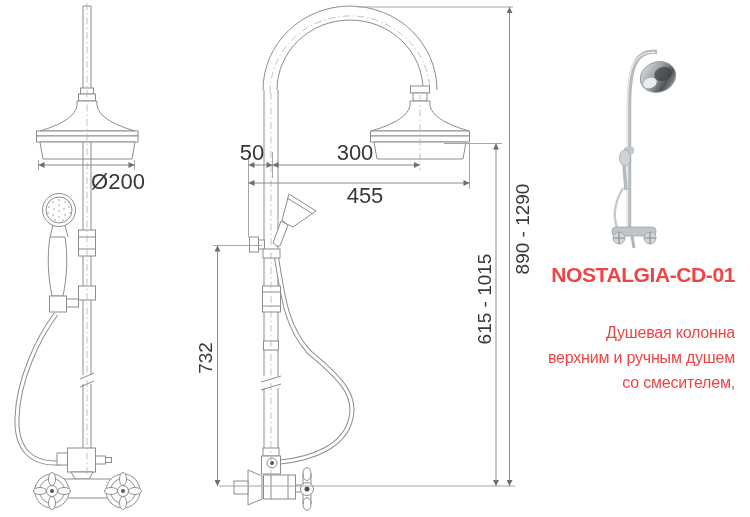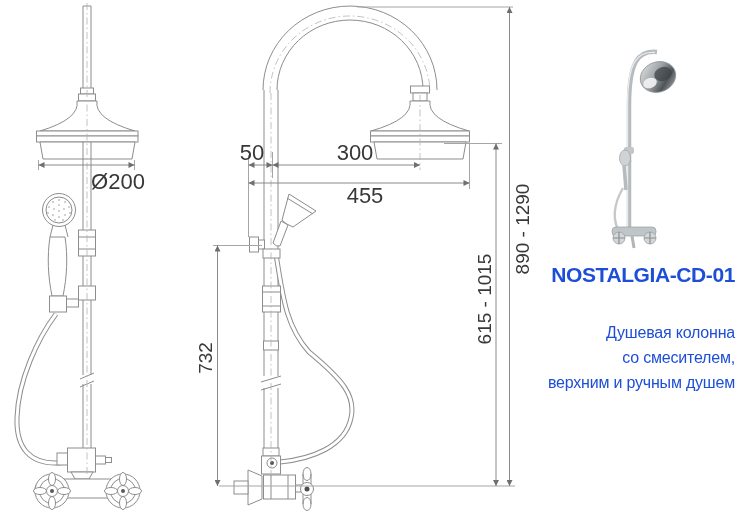--- a/index.html
+++ b/index.html
@@ -26,7 +26,7 @@
   .photo-pipe{stroke:#b6bbbf;stroke-width:4.5;fill:none;}
   .photo-hl{stroke:#e9ebec;stroke-width:1.4;fill:none;}
   #caption{
-    position:absolute;right:15px;top:263px;width:330px;text-align:right;color:#1d4ed8;
+    position:absolute;right:15px;top:263px;width:330px;text-align:right;color:#ef4444;
   }
   #caption .model{
     font-size:21px;font-weight:bold;letter-spacing:-0.4px;margin:0 0 33px 0;

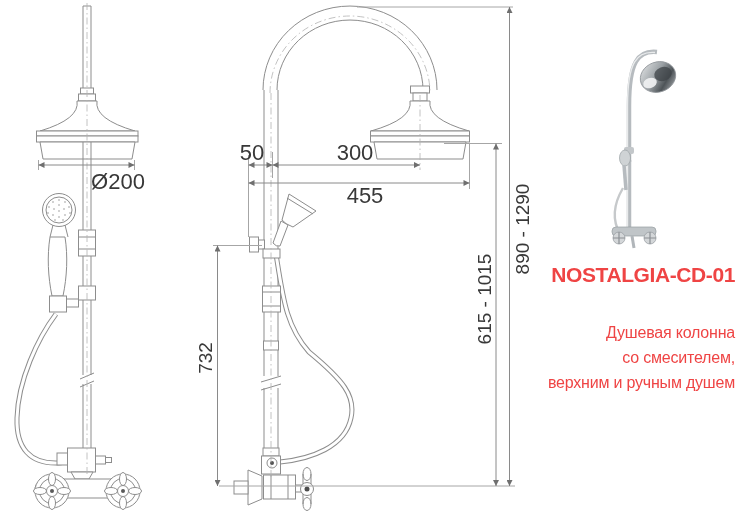--- a/index.html
+++ b/index.html
@@ -240,8 +240,8 @@
     <div class="model">NOSTALGIA-CD-01</div>
     <div class="desc">
       <div>Душевая колонна</div>
+      <div>верхним и ручным душем</div>
       <div>со смесителем,</div>
-      <div>верхним и ручным душем</div>
     </div>
   </div>
 

